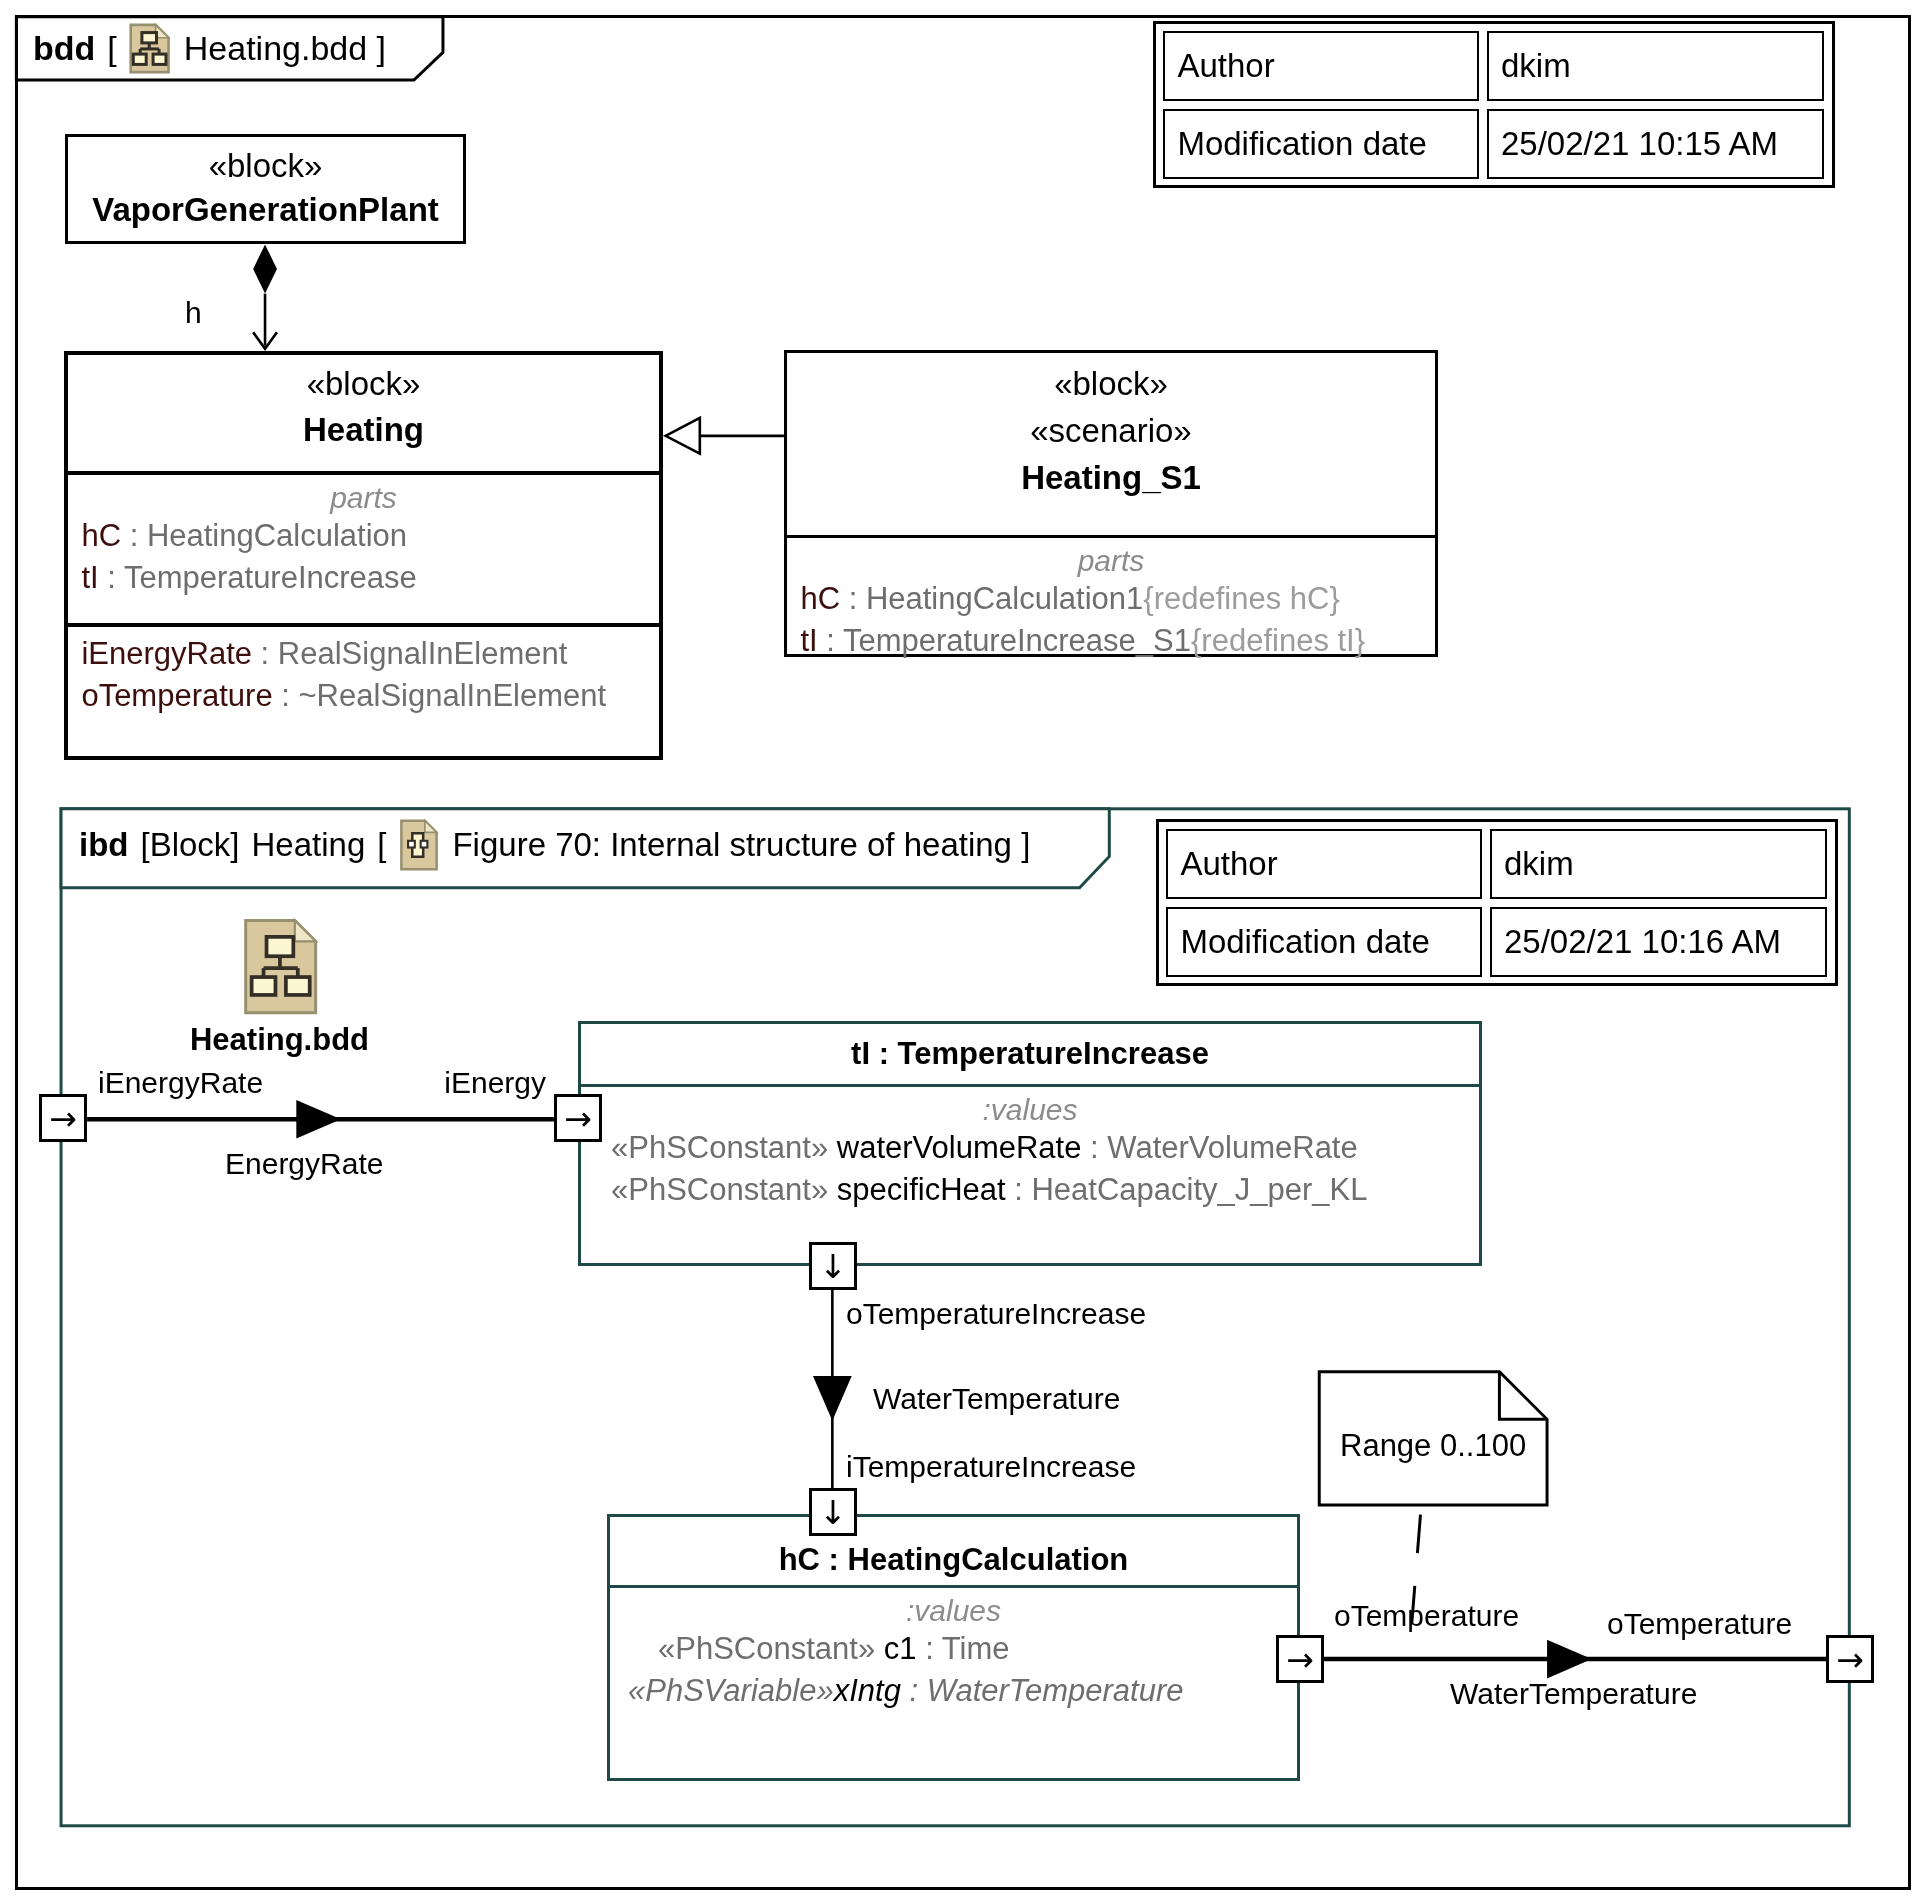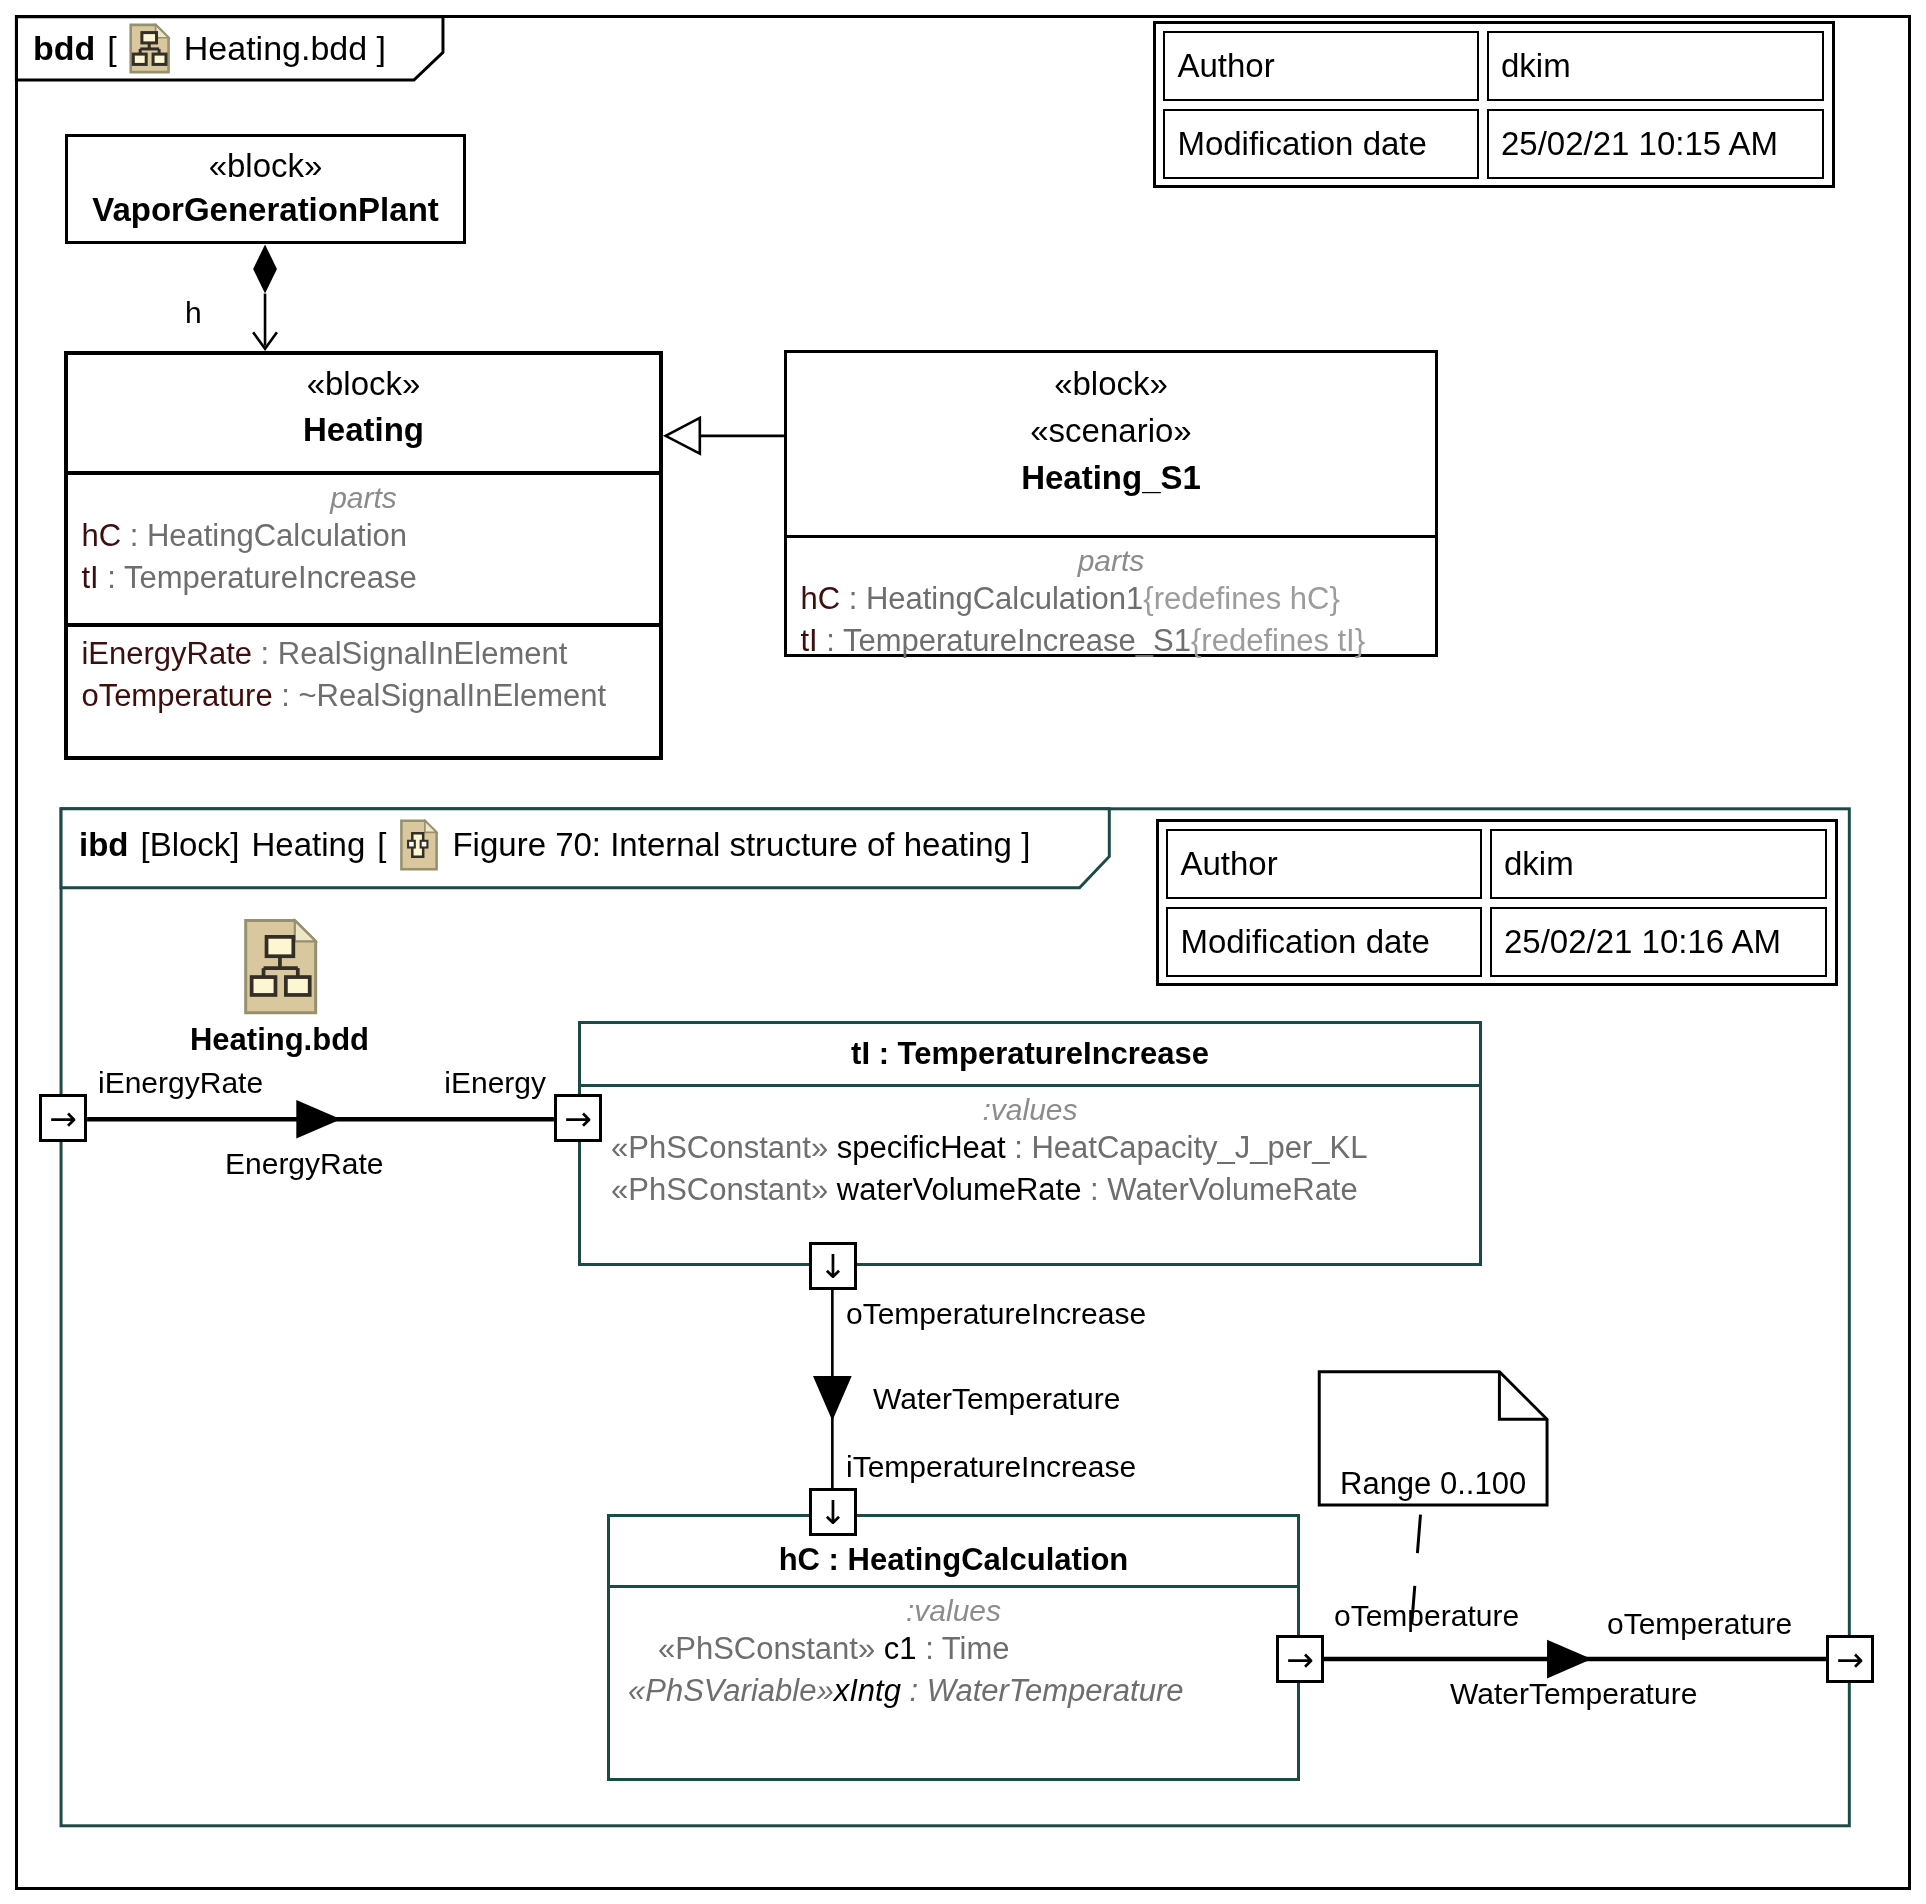--- a/index.html
+++ b/index.html
@@ -188,8 +188,8 @@
     </div>
     <div style="padding-top:6px;">
       <div class="complabel">:values</div>
+      <div class="row" style="padding-left:30px;"><span class="gray">«PhSConstant»</span>&nbsp;<span>waterVolumeRate</span><span class="gray"> : </span><span class="gray">WaterVolumeRate</span></div>
       <div class="row" style="padding-left:30px;"><span class="gray">«PhSConstant»</span>&nbsp;<span>specificHeat</span><span class="gray"> : </span><span class="gray">HeatCapacity_J_per_KL</span></div>
-      <div class="row" style="padding-left:30px;"><span class="gray">«PhSConstant»</span>&nbsp;<span>waterVolumeRate</span><span class="gray"> : </span><span class="gray">WaterVolumeRate</span></div>
     </div>
   </div>
 

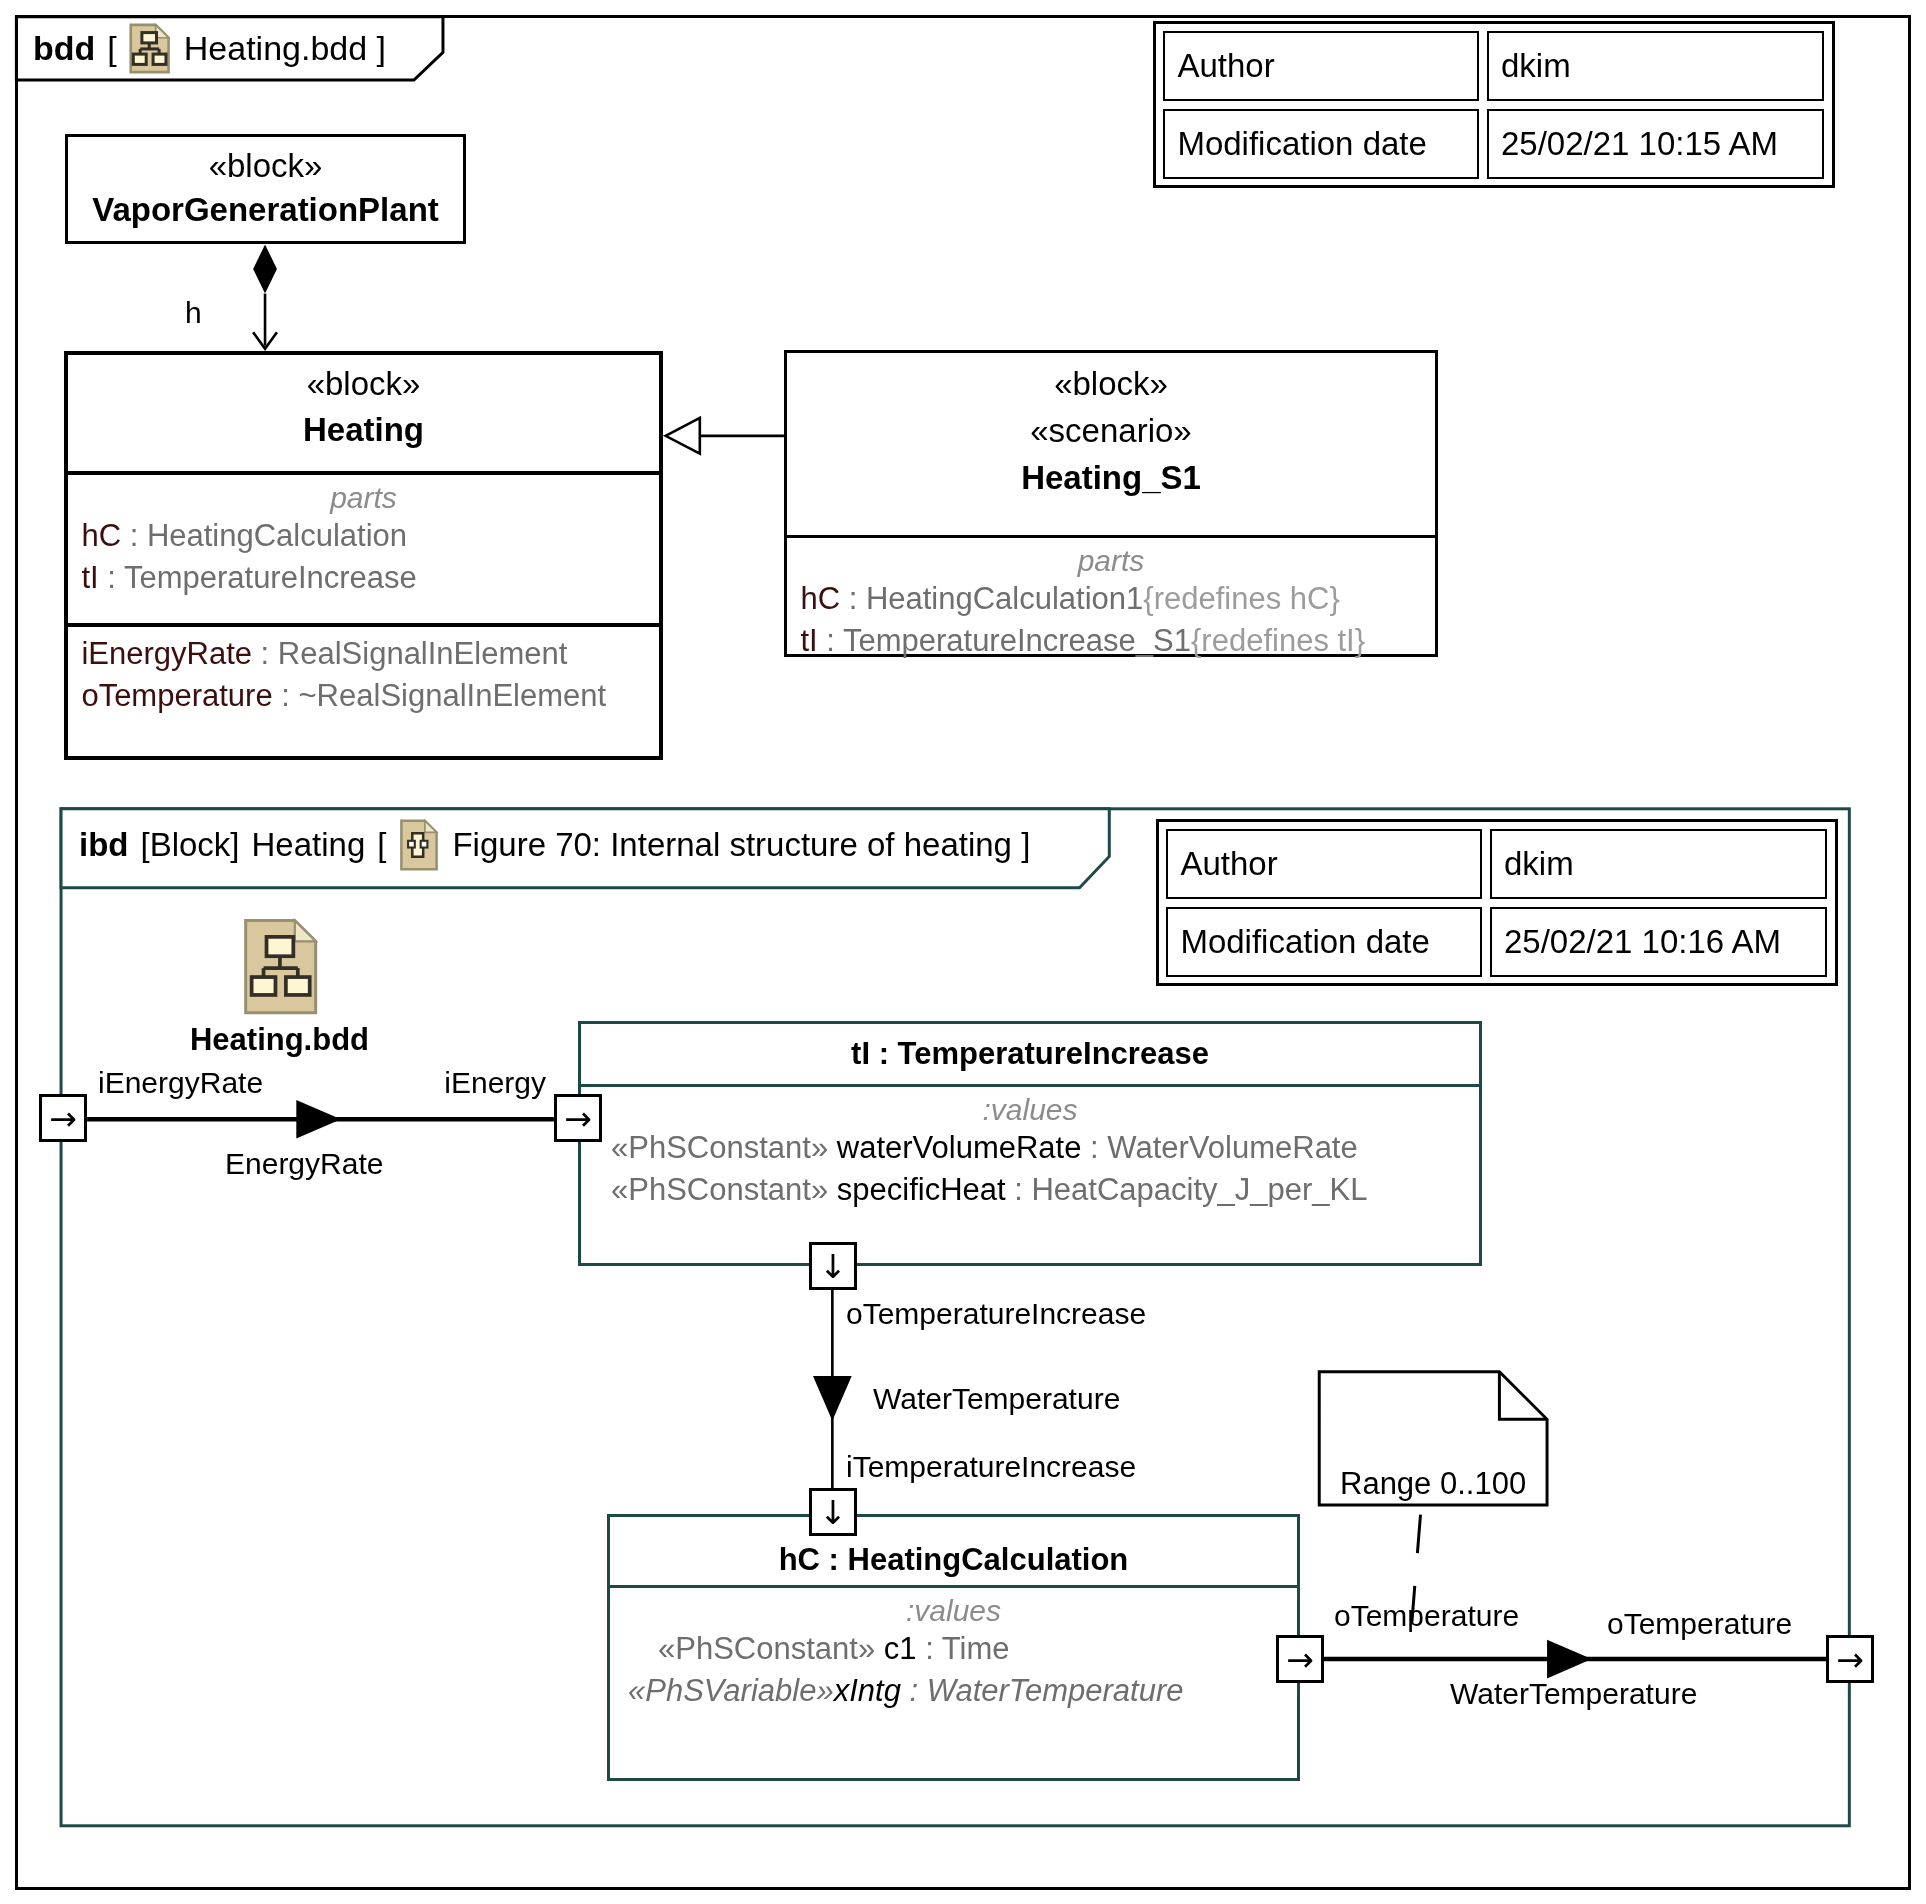--- a/index.html
+++ b/index.html
@@ -204,7 +204,7 @@
     </div>
   </div>
 
-  <div class="abs t42" style="left:1340px;top:1428px;white-space:nowrap;margin-top:38px;">Range 0..100</div>
+  <div class="abs t42" style="left:1340px;top:1428px;white-space:nowrap;">Range 0..100</div>
 
   <div class="abs port" style="left:39px;top:1094px;">
       <span>→</span>

